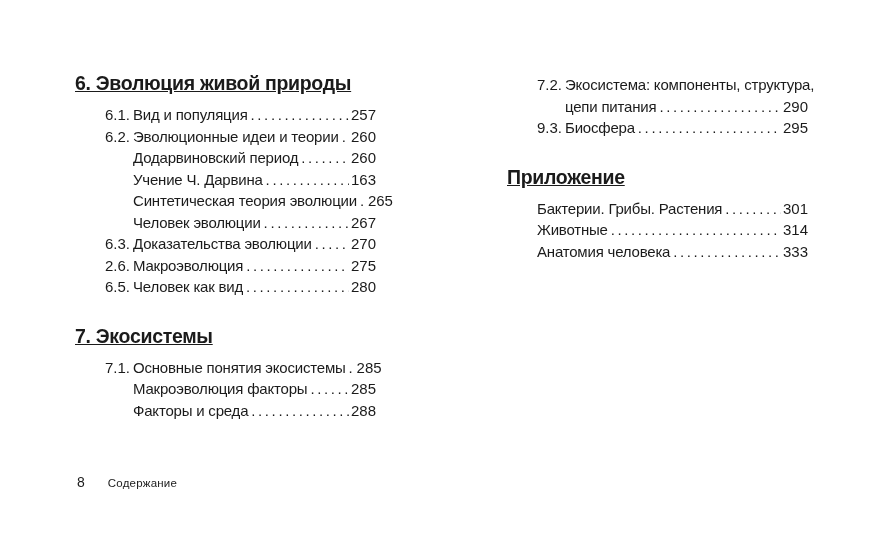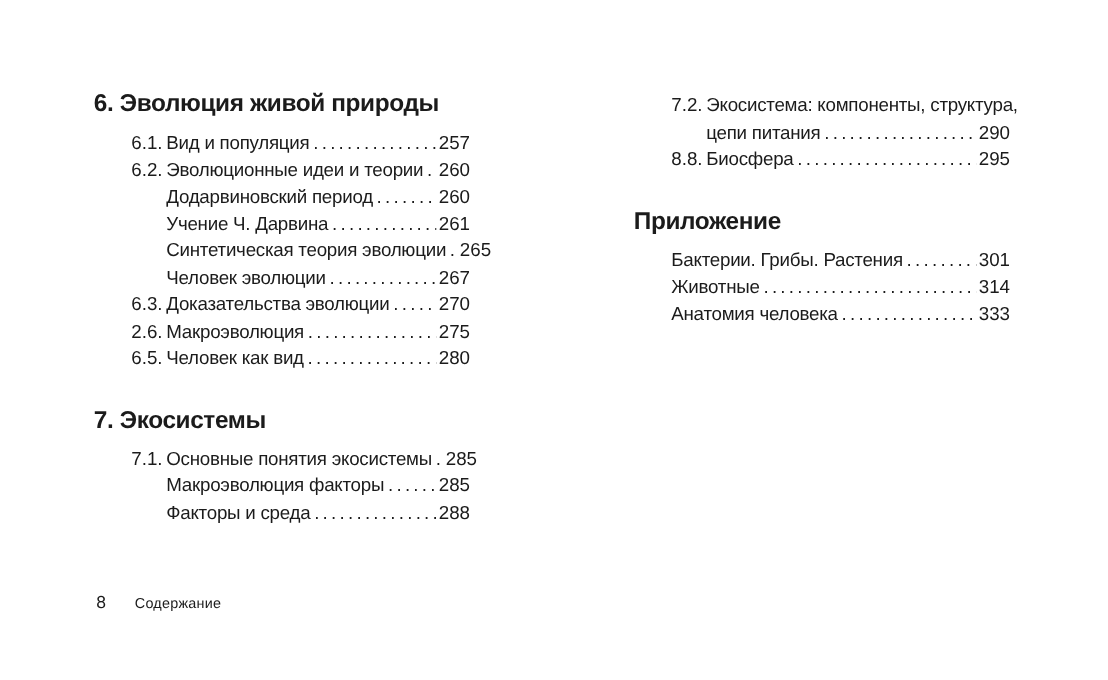--- a/index.html
+++ b/index.html
@@ -36,6 +36,7 @@
     line-height: 24px;
     margin: 0 0 9px 0;
     white-space: nowrap;
+    text-decoration: underline;
   }
   .toc-entries {
     padding-left: 30px;

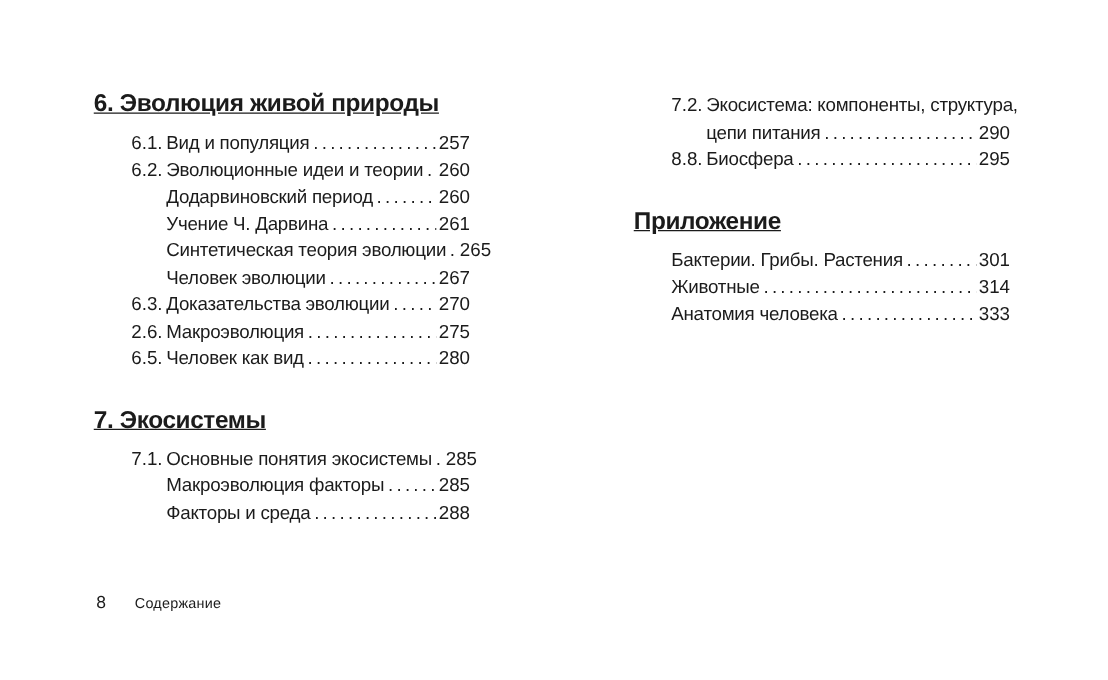--- a/index.html
+++ b/index.html
@@ -188,7 +188,7 @@
             <span class="pg">290</span>
           </div>
           <div class="toc-entry">
-            <span class="num">8.8.</span>
+            <span class="num">9.3.</span>
             <span class="title">Биосфера</span>
             <span class="leader"></span>
             <span class="pg">295</span>

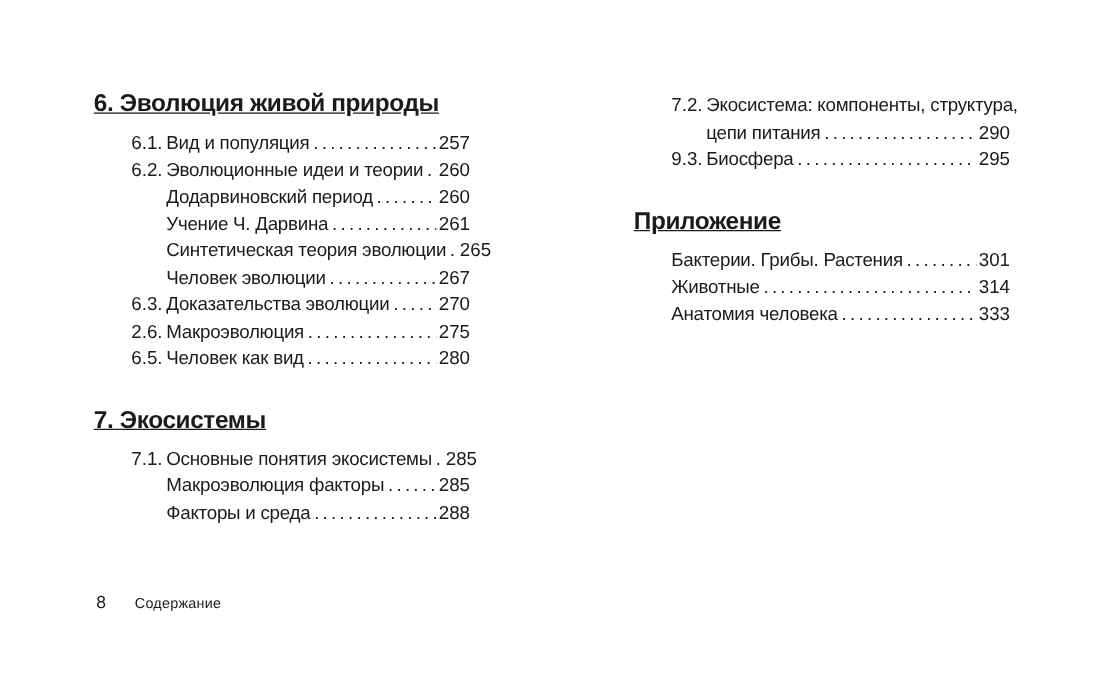--- a/index.html
+++ b/index.html
@@ -115,7 +115,7 @@
             <span class="num"></span>
             <span class="title">Учение Ч. Дарвина</span>
             <span class="leader"></span>
-            <span class="pg">261</span>
+            <span class="pg">163</span>
           </div>
           <div class="toc-entry">
             <span class="num"></span>

